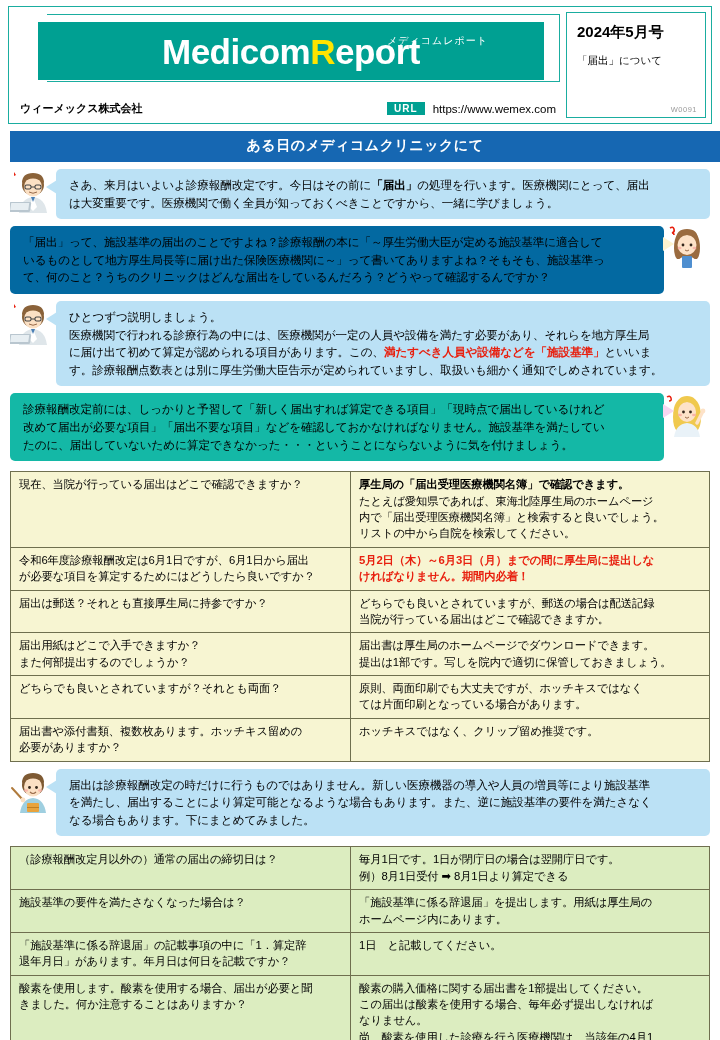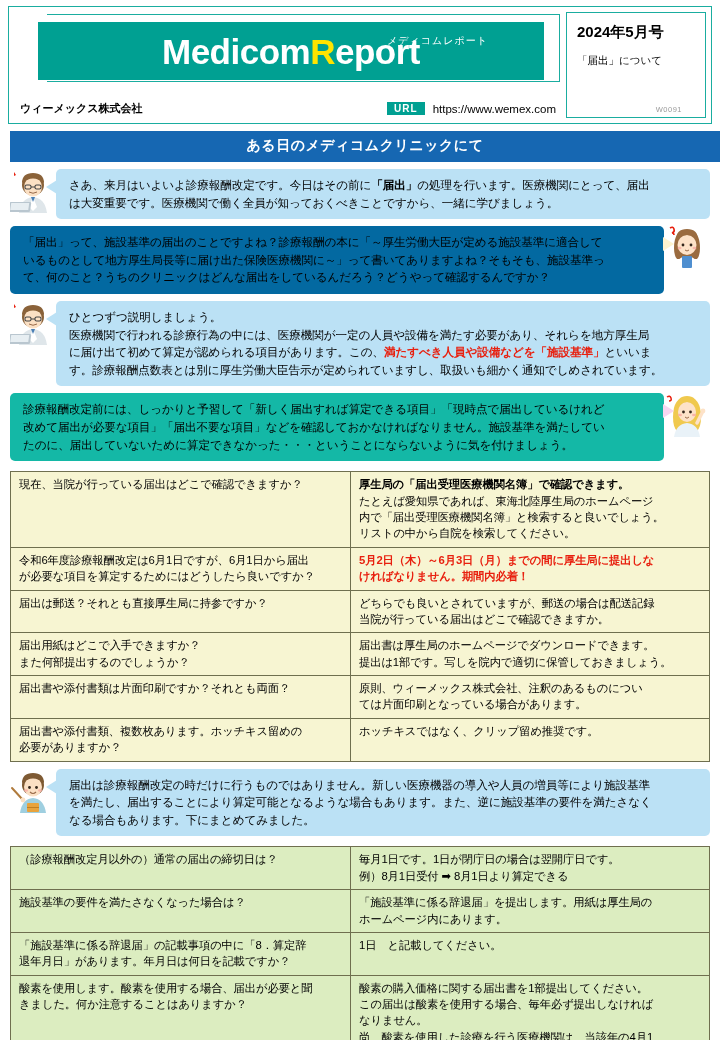--- a/index.html
+++ b/index.html
@@ -120,7 +120,7 @@
   }
   .issue-code {
     position: absolute;
-    right: 23px;
+    right: 8px;
     bottom: 3px;
     font-size: 7.5px;
     color: #9a9a9a;

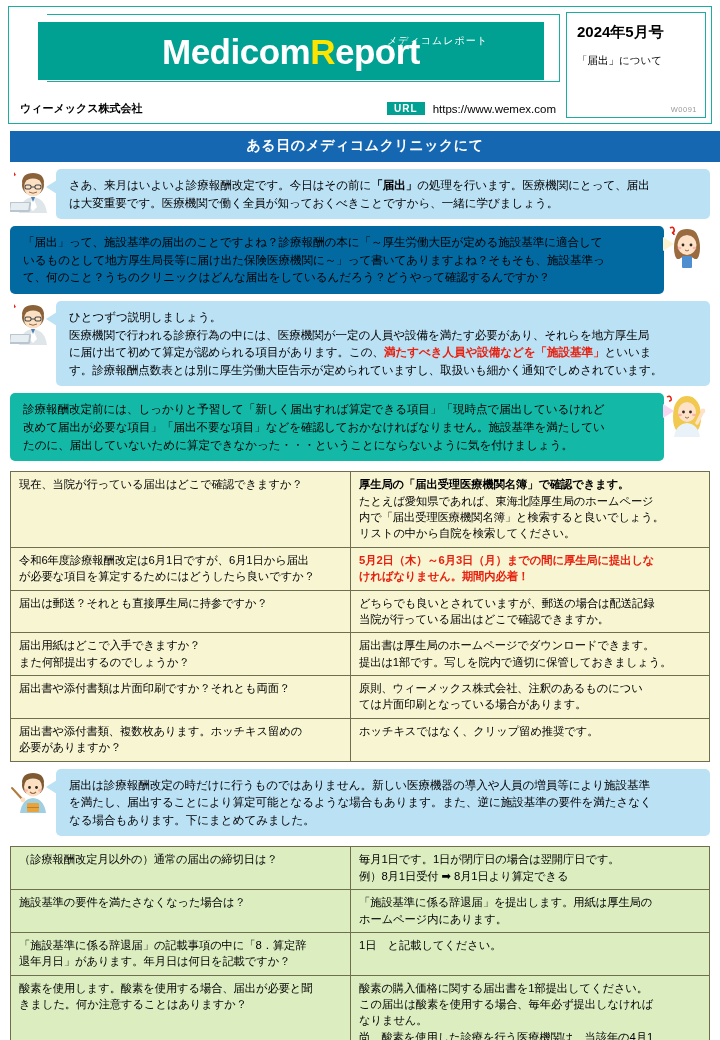--- a/index.html
+++ b/index.html
@@ -382,7 +382,7 @@
       </tr>
       <tr>
         <td class="q">
-          <div>届出書や添付書類は片面印刷ですか？それとも両面？</div>
+          <div>どちらでも良いとされていますが？それとも両面？</div>
         </td>
         <td class="a">
           <div>原則、ウィーメックス株式会社、注釈のあるものについ</div>

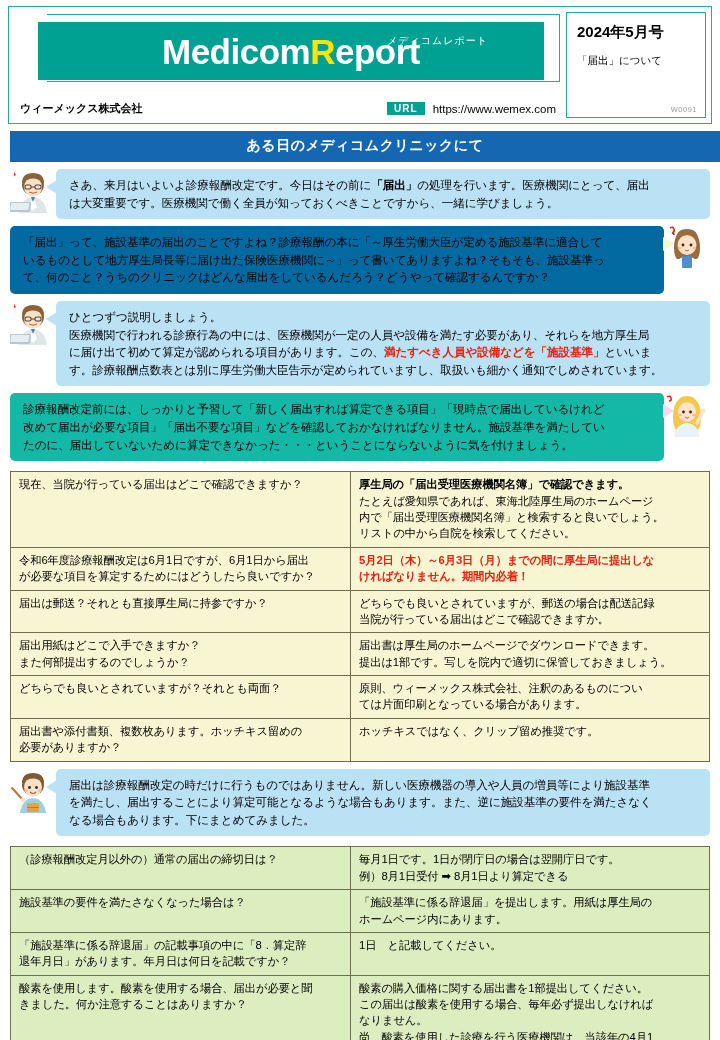--- a/index.html
+++ b/index.html
@@ -385,7 +385,7 @@
           <div>どちらでも良いとされていますが？それとも両面？</div>
         </td>
         <td class="a">
-          <div>原則、ウィーメックス株式会社、注釈のあるものについ</div>
+          <div>原則、両面印刷でも大丈夫ですが、ホッチキスではなく</div>
           <div>ては片面印刷となっている場合があります。</div>
         </td>
       </tr>

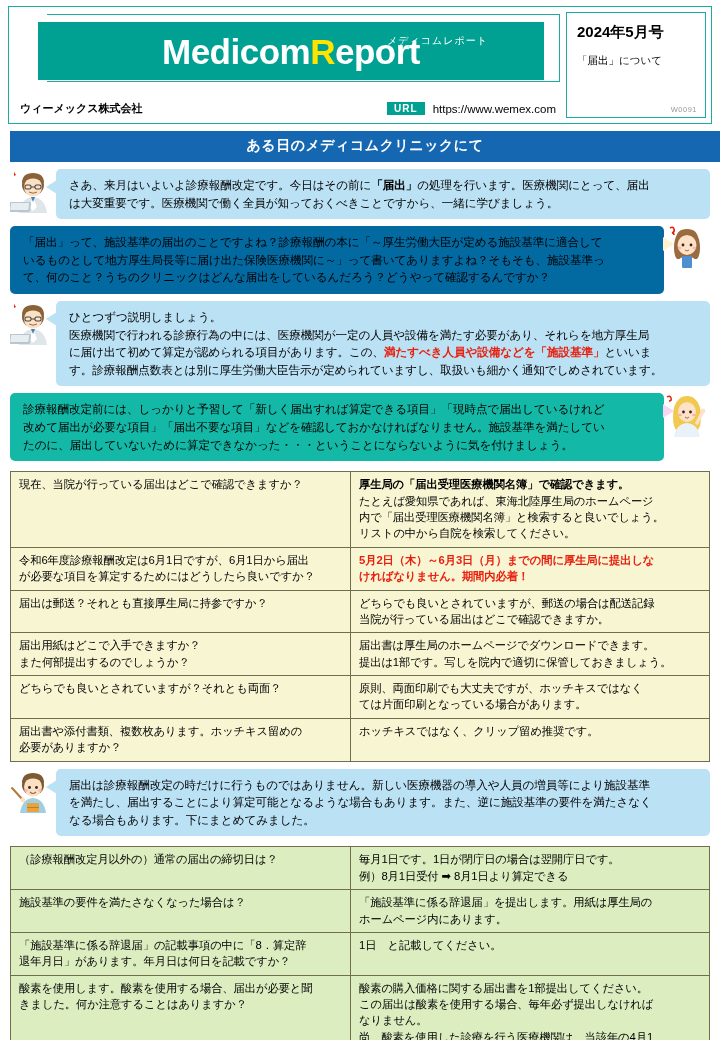--- a/index.html
+++ b/index.html
@@ -451,7 +451,7 @@
       </tr>
       <tr>
         <td class="q">
-          <div>「施設基準に係る辞退届」の記載事項の中に「8．算定辞</div>
+          <div>「施設基準に係る辞退届」の記載事項の中に「1．算定辞</div>
           <div>退年月日」があります。年月日は何日を記載ですか？</div>
         </td>
         <td class="a">

